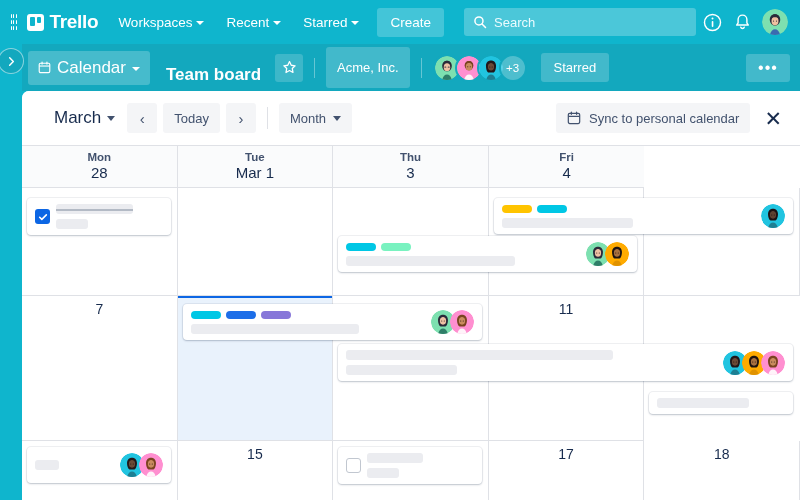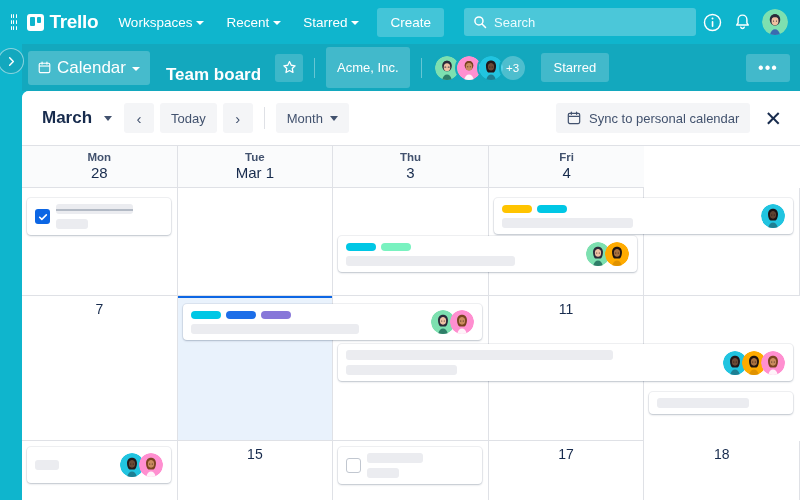--- a/index.html
+++ b/index.html
@@ -101,7 +101,7 @@
   .cal-toolbar {
     height:54px; display:flex; align-items:center; padding:0 14px; gap:6px; background:#fff;
   }
-  .month-sel { display:flex;align-items:center;gap:12px; font-size:17px; font-weight:bold; color:#172B4D; cursor:pointer; padding:4px 6px; border-radius:3px;}
+  .month-sel { display:flex;align-items:center;gap:6px; font-size:17px; font-weight:normal; color:#172B4D; cursor:pointer; padding:4px 6px; border-radius:3px;margin-left:12px;}
   .caret-dark { width:0;height:0;border-left:4.5px solid transparent;border-right:4.5px solid transparent;border-top:5px solid #42526E; display:inline-block;}
   .tb-btn {
     background:#F4F5F7; border-radius:3px; color:#42526E; font-size:13px;

